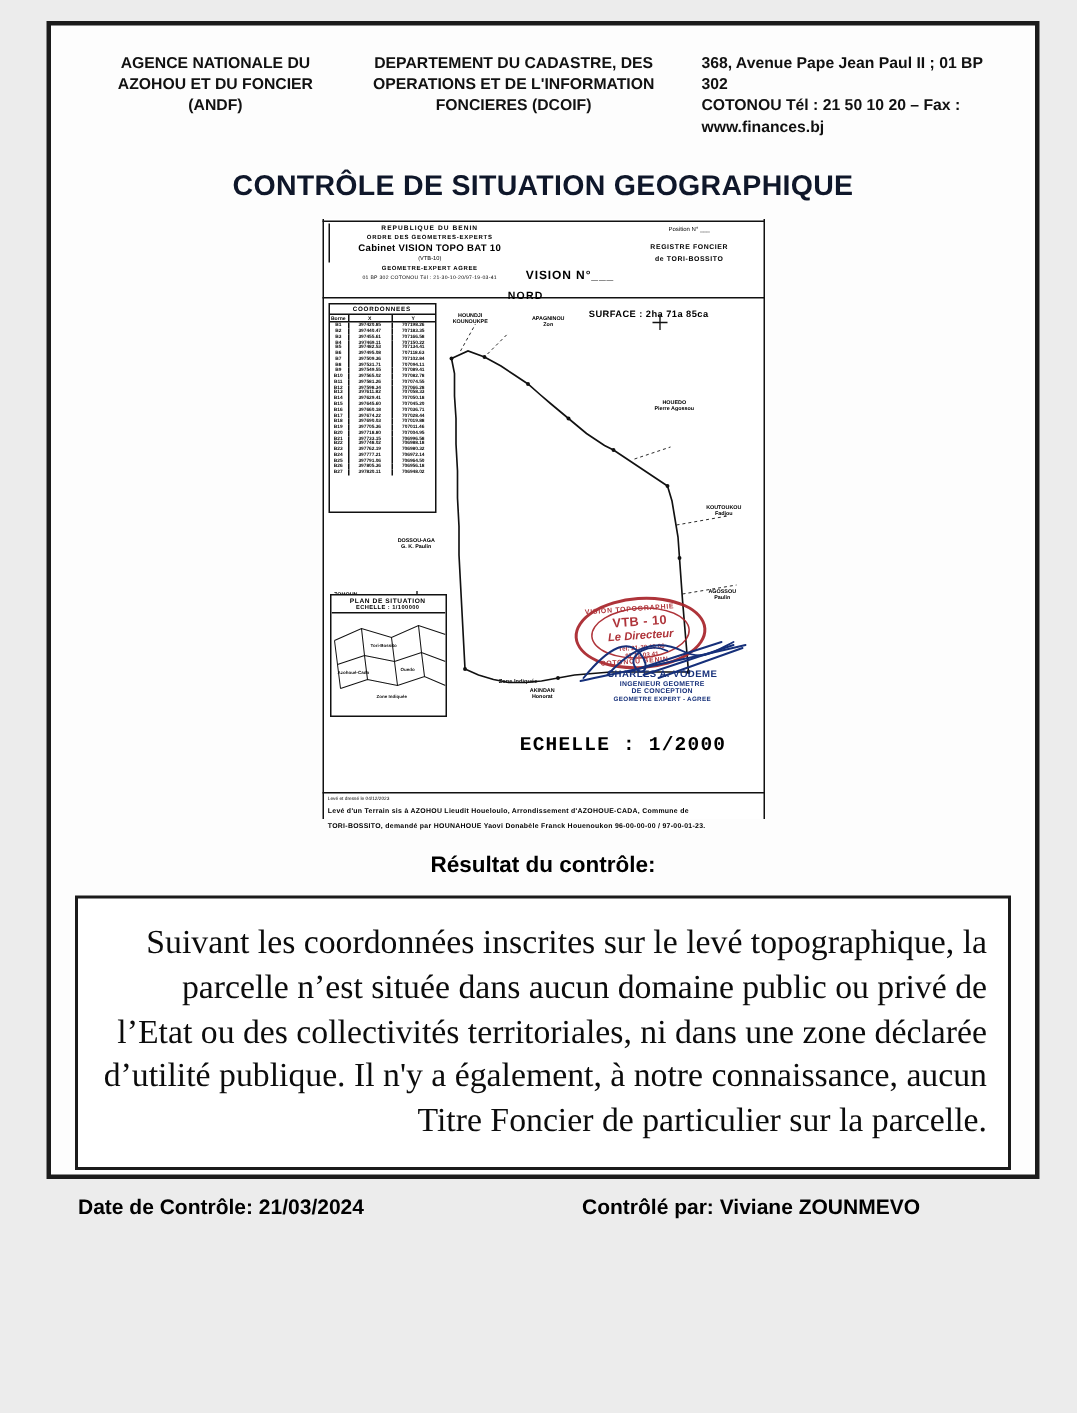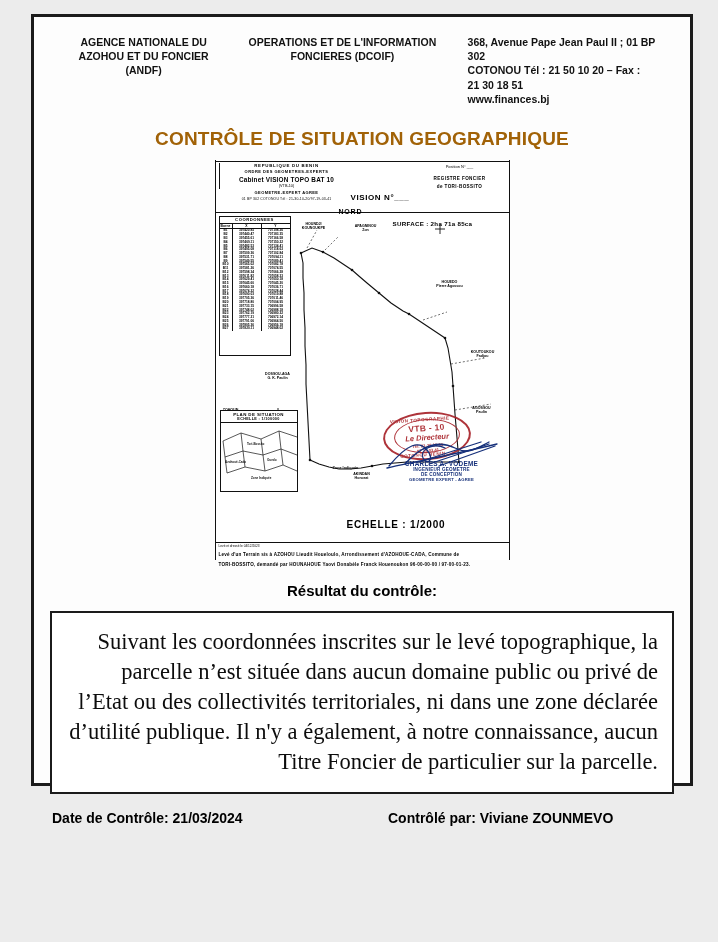--- a/index.html
+++ b/index.html
@@ -194,6 +194,7 @@
         <span class="hline">(ANDF)</span>
       </div>
       <div class="hcol hcol-2">
+        <span class="hline">DEPARTEMENT DU CADASTRE, DES</span>
         <span class="hline">OPERATIONS ET DE L'INFORMATION</span>
         <span class="hline">FONCIERES (DCOIF)</span>
       </div>

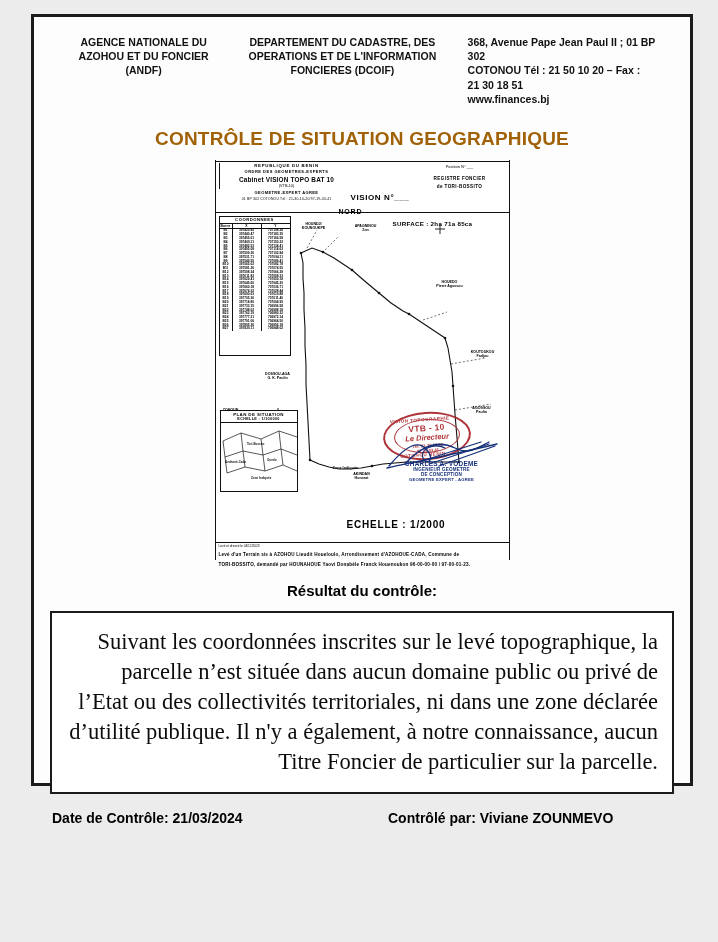--- a/index.html
+++ b/index.html
@@ -202,7 +202,6 @@
         <span class="hline">368, Avenue Pape Jean Paul II ; 01 BP</span>
         <span class="hline">302</span>
         <span class="hline">COTONOU Tél : 21 50 10 20 – Fax :</span>
-        <span class="hline">21 30 18 51</span>
         <span class="hline">www.finances.bj</span>
       </div>
     </div>

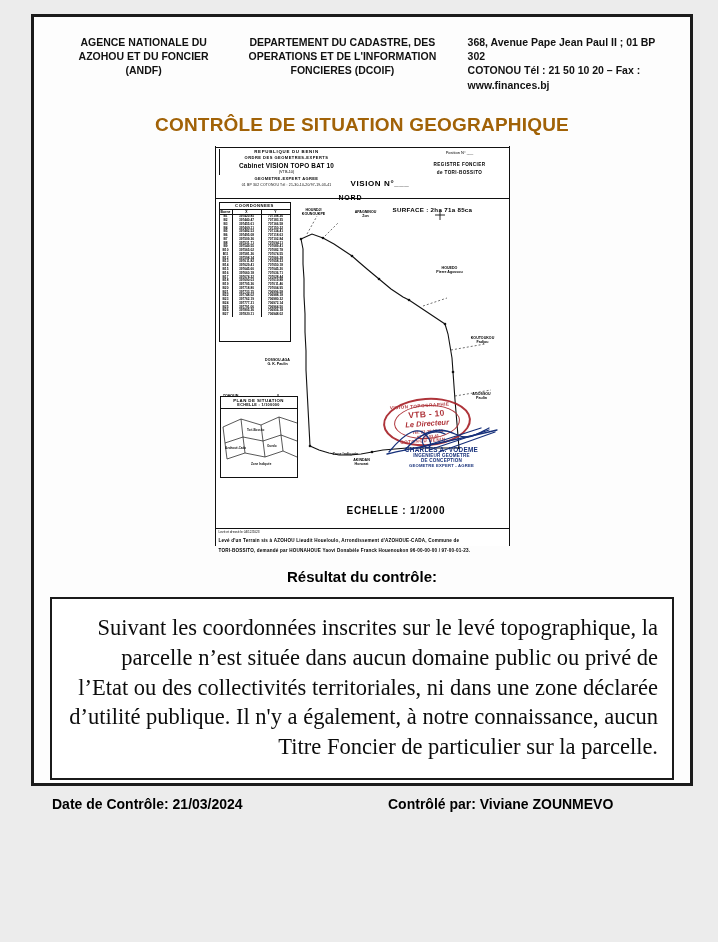--- a/index.html
+++ b/index.html
@@ -42,7 +42,7 @@
     font-weight: bold;
     font-size: 19px;
     letter-spacing: .2px;
-    color: #a16207;
+    color: #0f172a;
     margin: 12px 0 10px 0;
   }
 

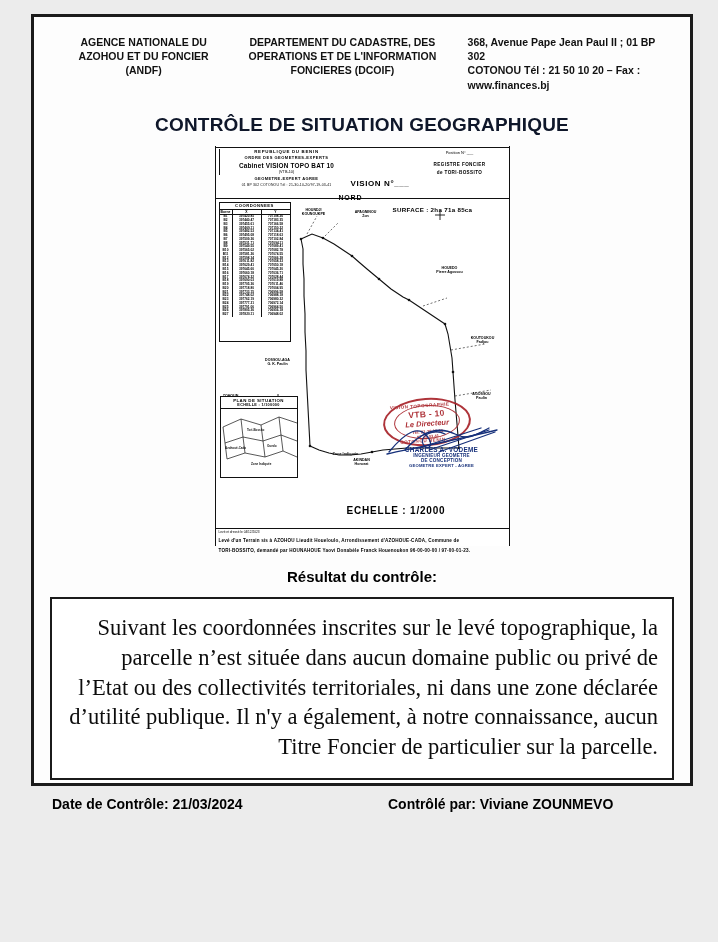--- a/index.html
+++ b/index.html
@@ -108,7 +108,7 @@
   #sit-title { font-size: 4.4px; font-weight: bold; text-align: center; letter-spacing: .4px; padding-top: 1px; }
   #sit-sub { font-size: 3.8px; font-weight: bold; text-align: center; letter-spacing: .3px; border-bottom: 1px solid #111; padding-bottom: 1px;}
 
-  #echelle { position: absolute; left: 132px; top: 359px; font-size: 10px; font-weight: bold; letter-spacing: .8px; font-family: Liberation Sans, sans-serif;}
+  #echelle { position: absolute; left: 132px; top: 343px; font-size: 13px; font-weight: bold; letter-spacing: .8px; font-family: Liberation Mono, monospace;}
 
   
   #stamp {

